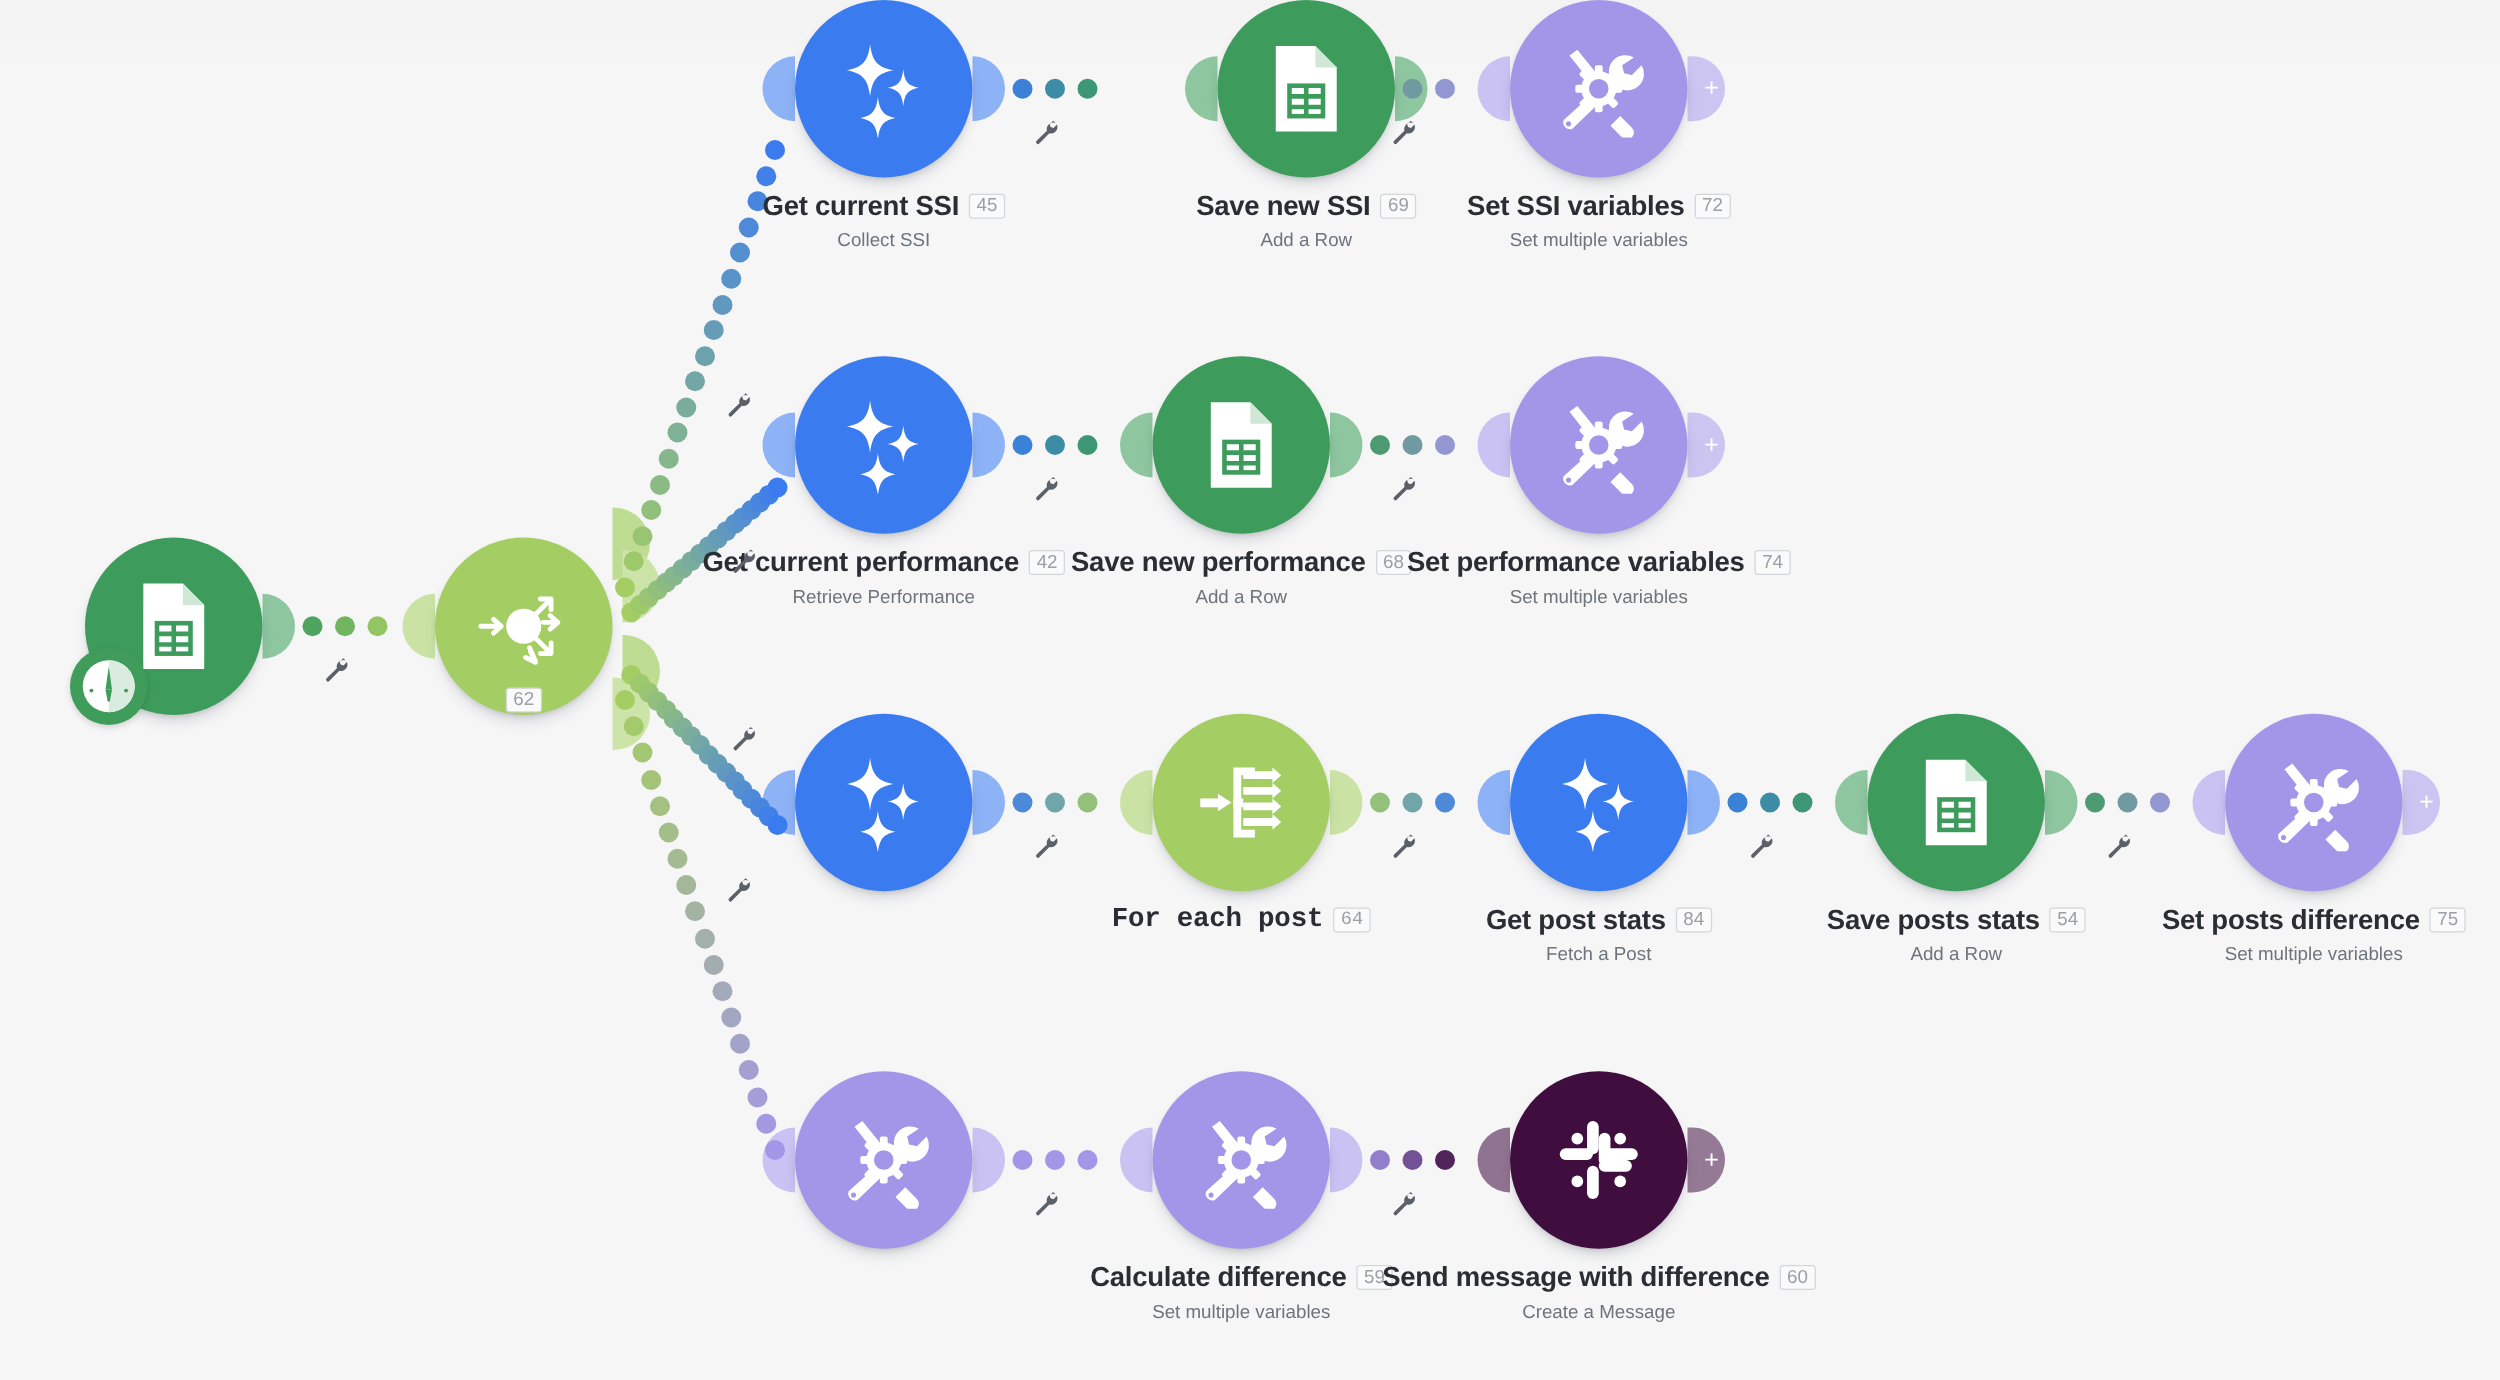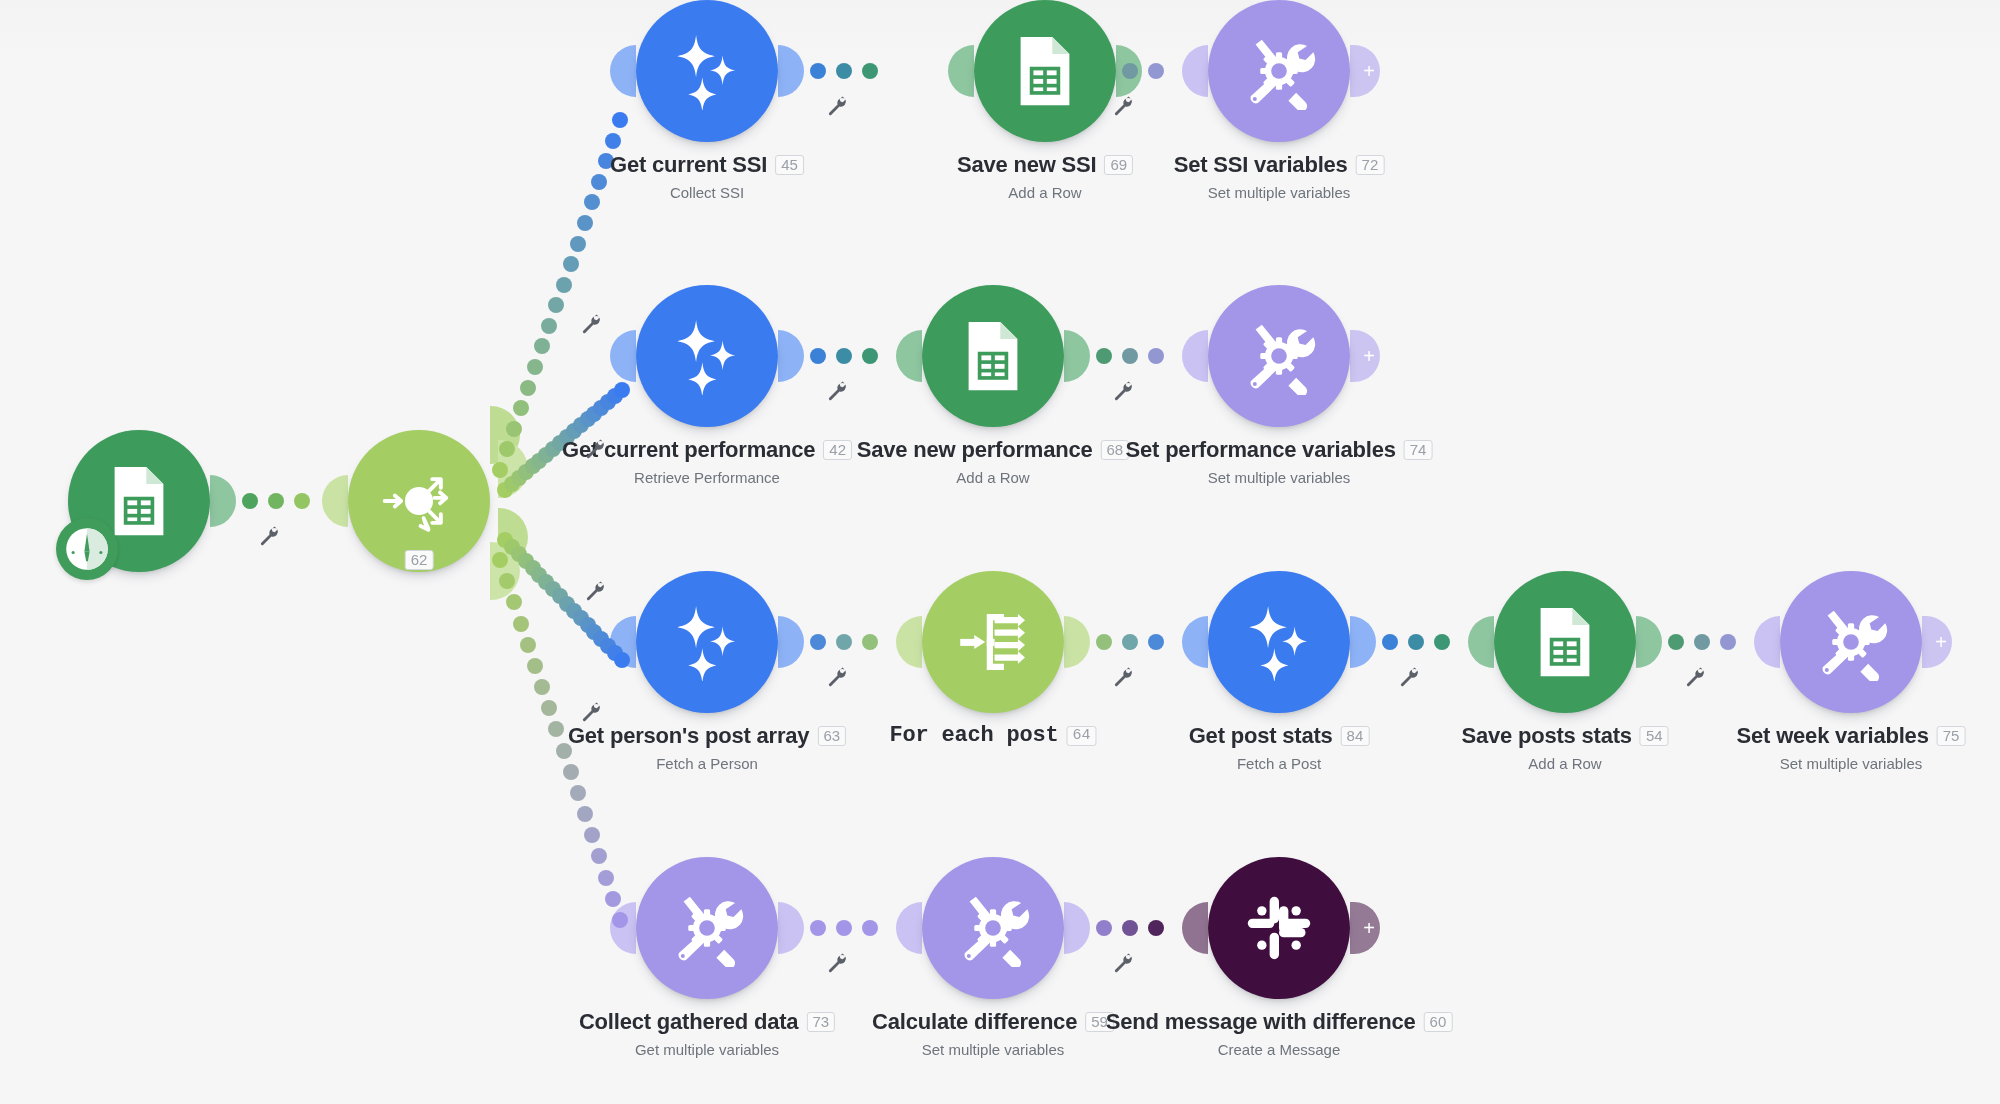--- a/index.html
+++ b/index.html
@@ -346,13 +346,6 @@
       </svg>
     </div>
 
-    <div class="label">
-      <div class="title-row">
-        <span class="title">Get person's post array</span>
-        <span class="badge">63</span>
-      </div>
-          <div class="subtitle">Fetch a Person</div>
-    </div>
       </div>
       <div class="node" style="left: 922px; top: 571px; font-family: Liberation Mono, monospace;">
     <div class="nub-in" style="background:rgb(202,227,165)"></div>

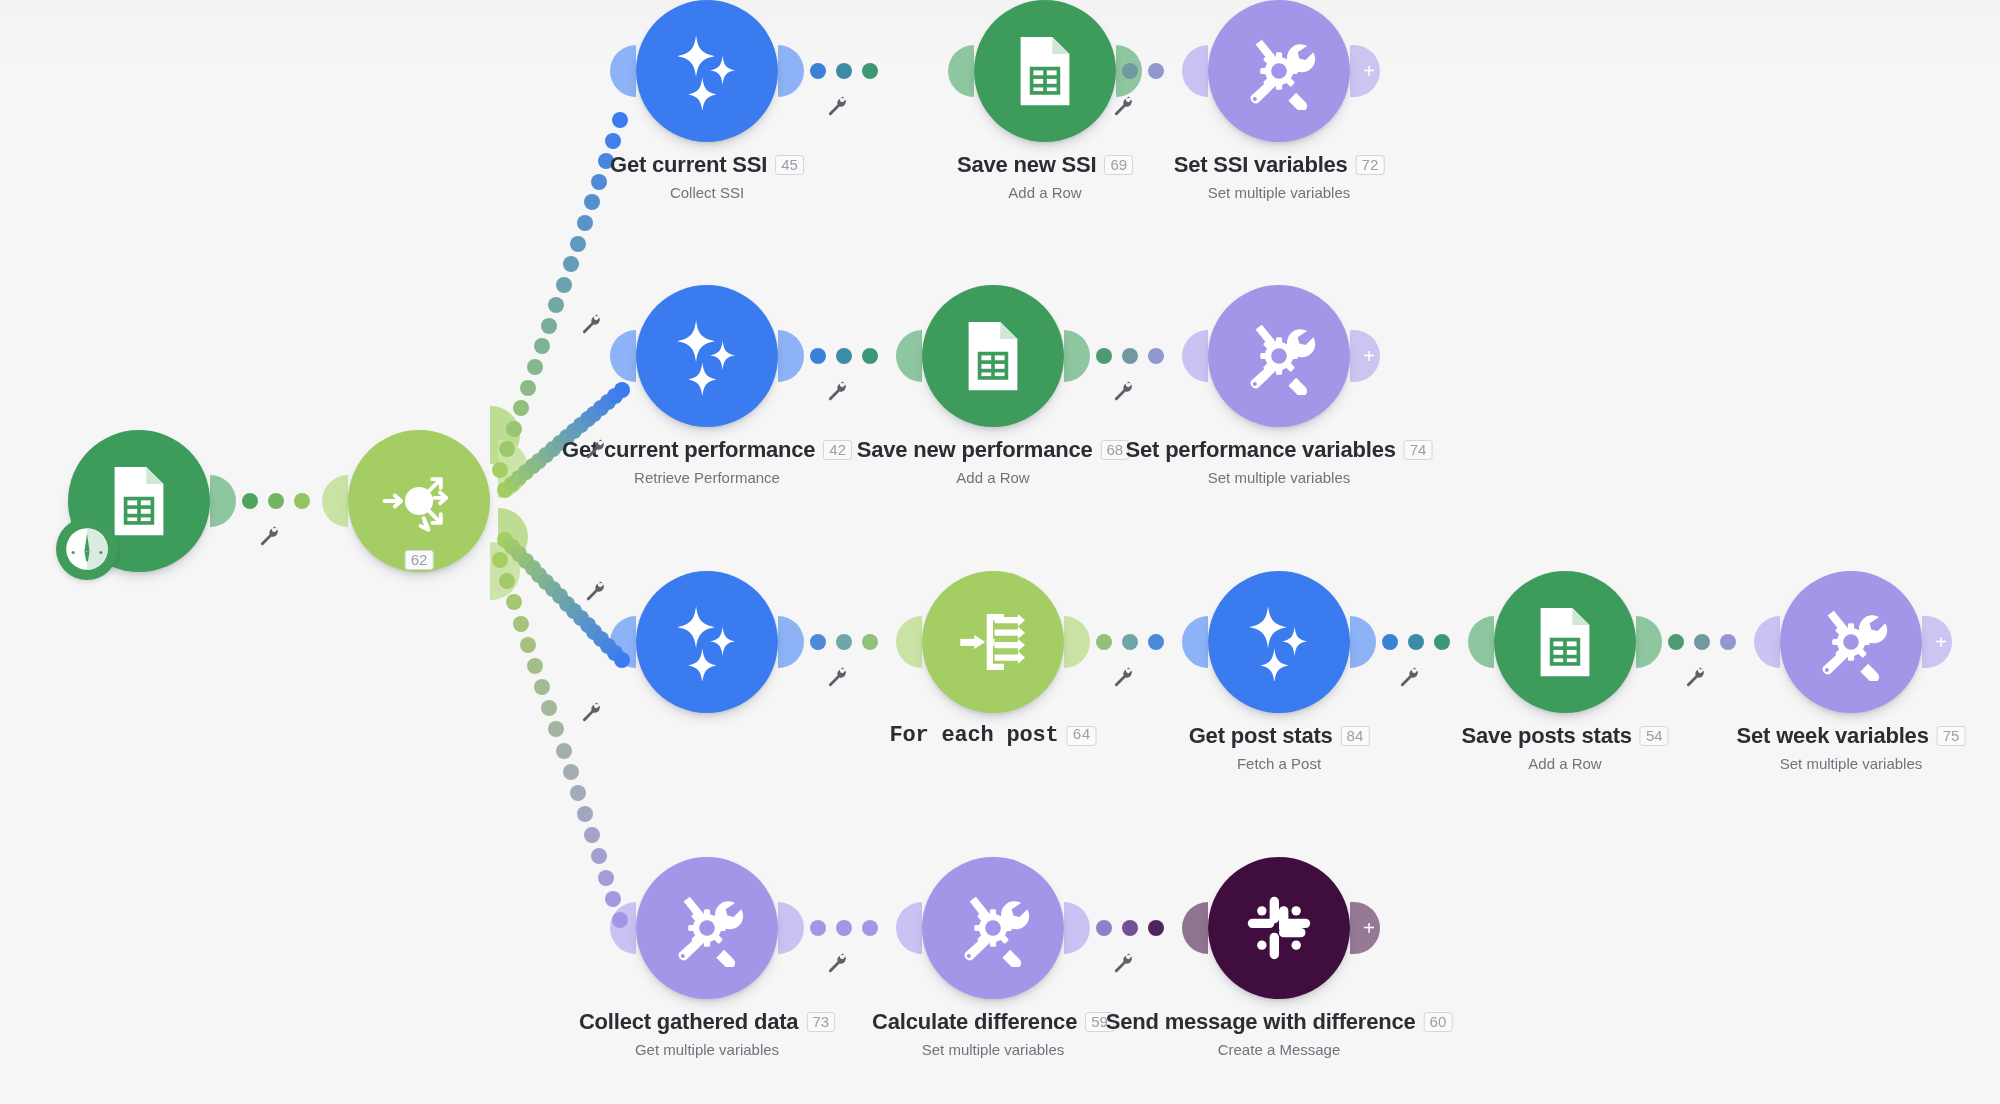--- a/index.html
+++ b/index.html
@@ -452,7 +452,7 @@
 
     <div class="label">
       <div class="title-row">
-        <span class="title">Set week variables</span>
+        <span class="title">Set posts difference</span>
         <span class="badge">75</span>
       </div>
           <div class="subtitle">Set multiple variables</div>

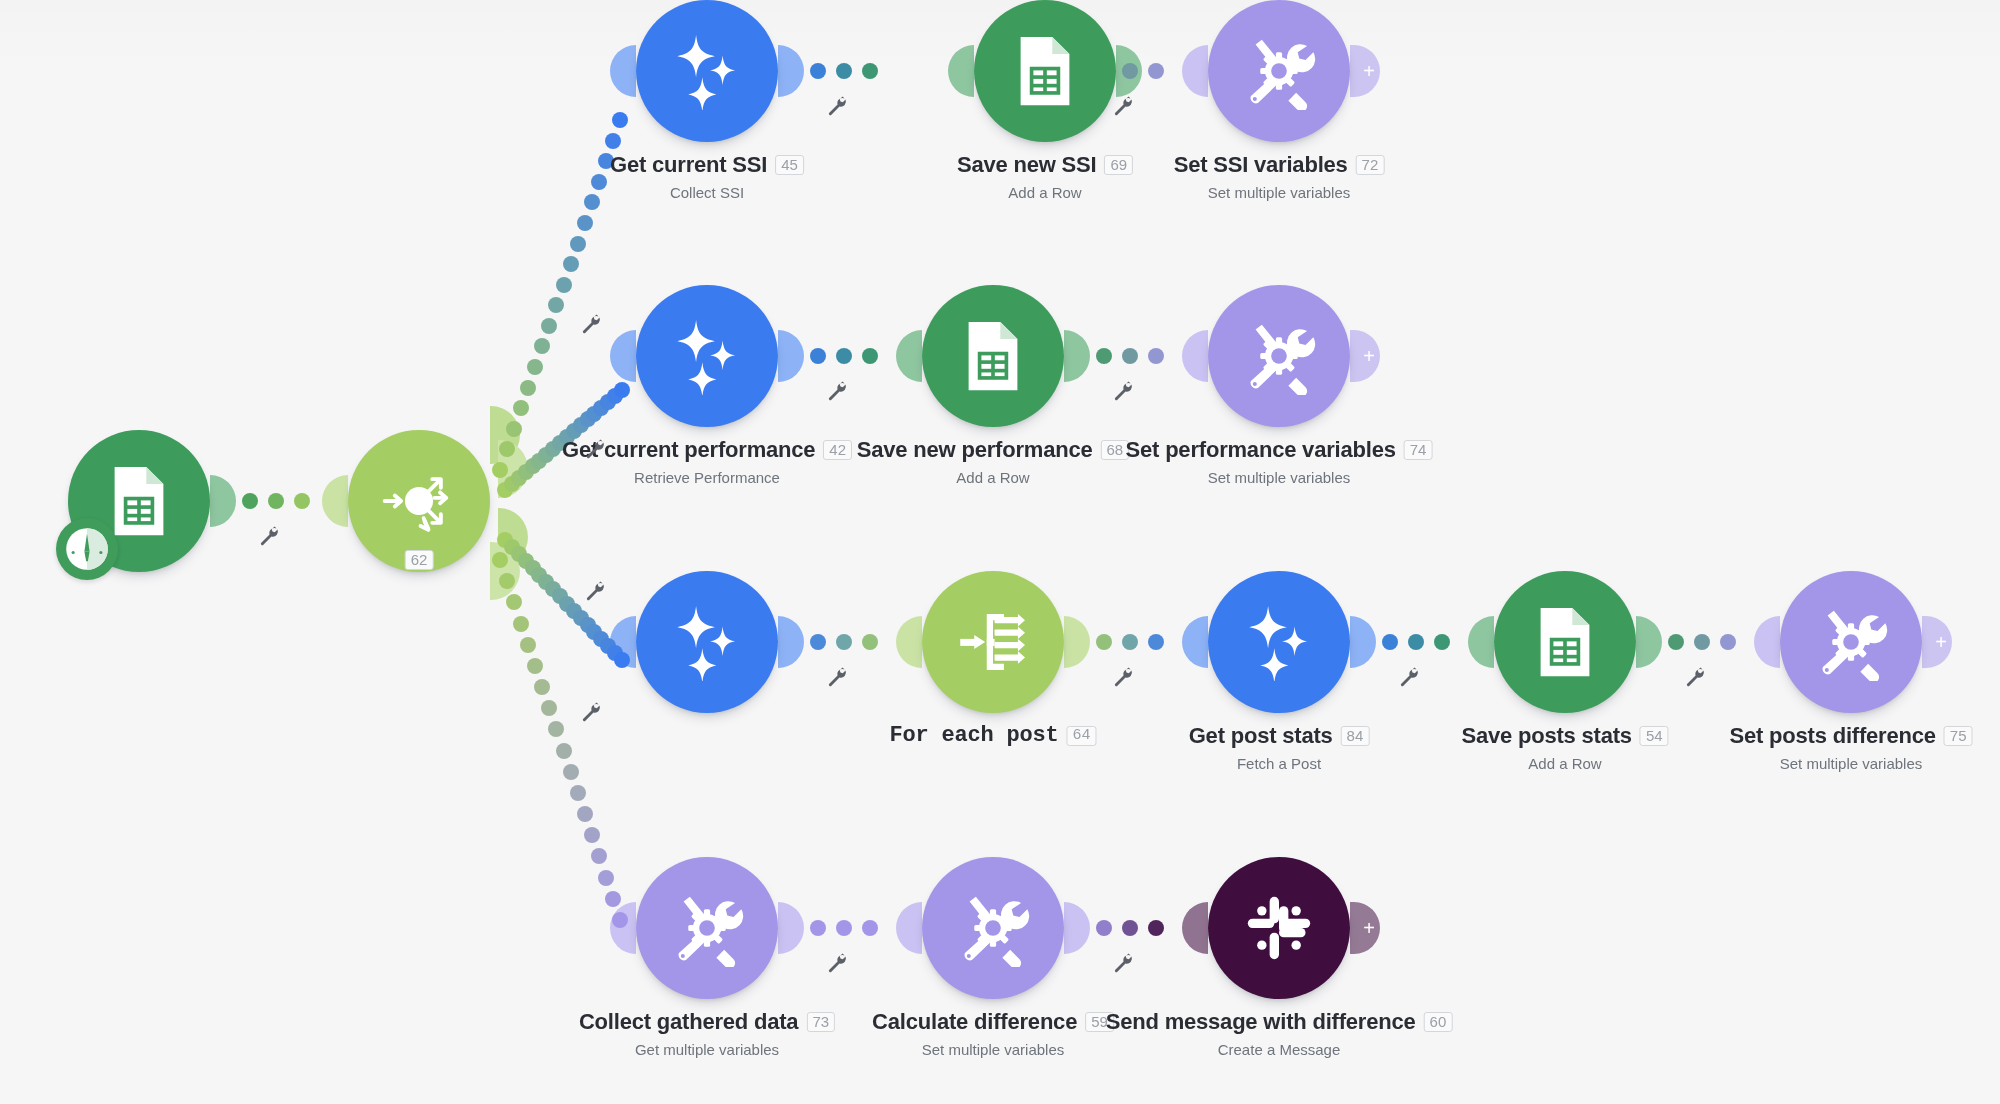--- a/index.html
+++ b/index.html
@@ -487,13 +487,6 @@
       </svg>
     </div>
 
-    <div class="label">
-      <div class="title-row">
-        <span class="title">Collect gathered data</span>
-        <span class="badge">73</span>
-      </div>
-          <div class="subtitle">Get multiple variables</div>
-    </div>
       </div>
       <div class="node" style="left: 922px; top: 857px; text-decoration: underline;">
     <div class="nub-in" style="background:rgb(202,194,242)"></div>

